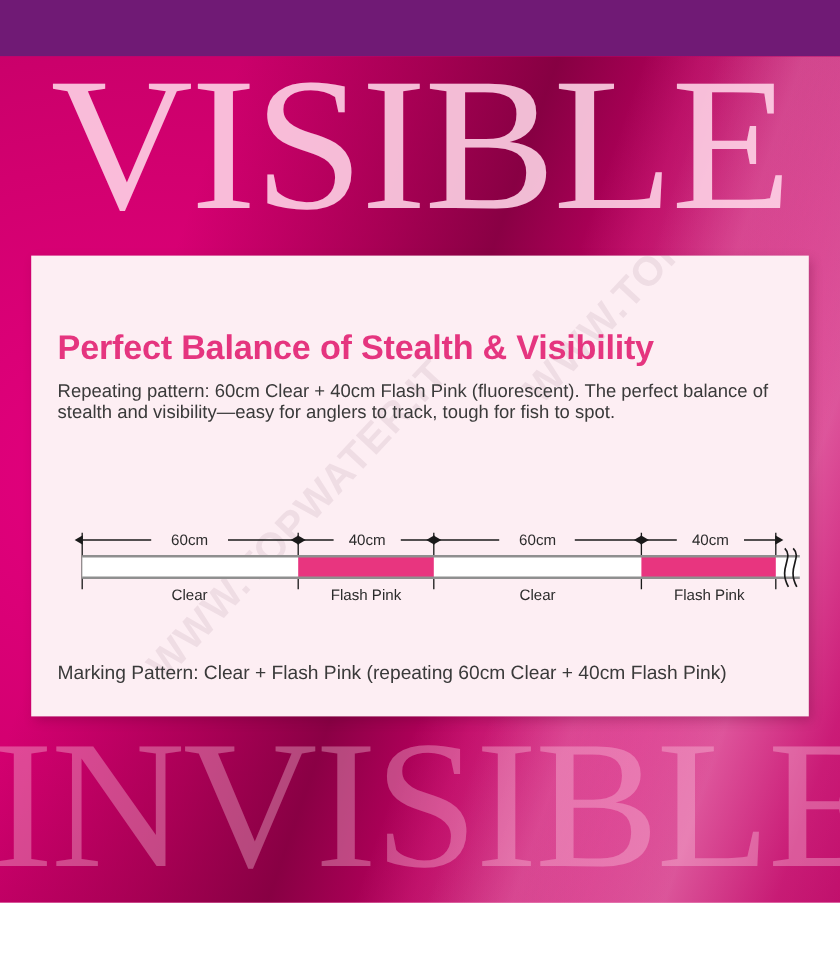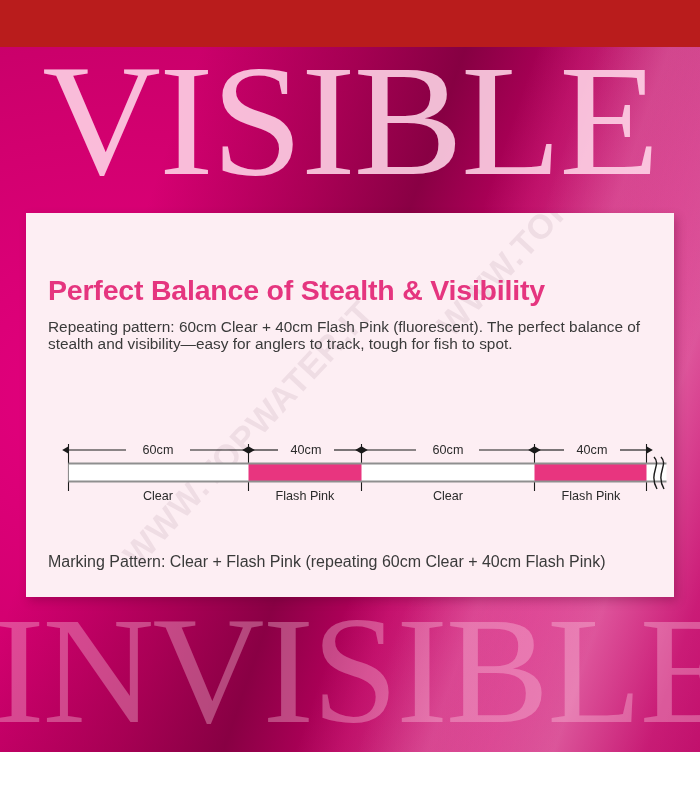--- a/index.html
+++ b/index.html
@@ -19,7 +19,7 @@
     position: relative;
     width: 700px;
     height: 676px;
-    background: #b91c1c;
+    background: #701a75;
   }
 
   

